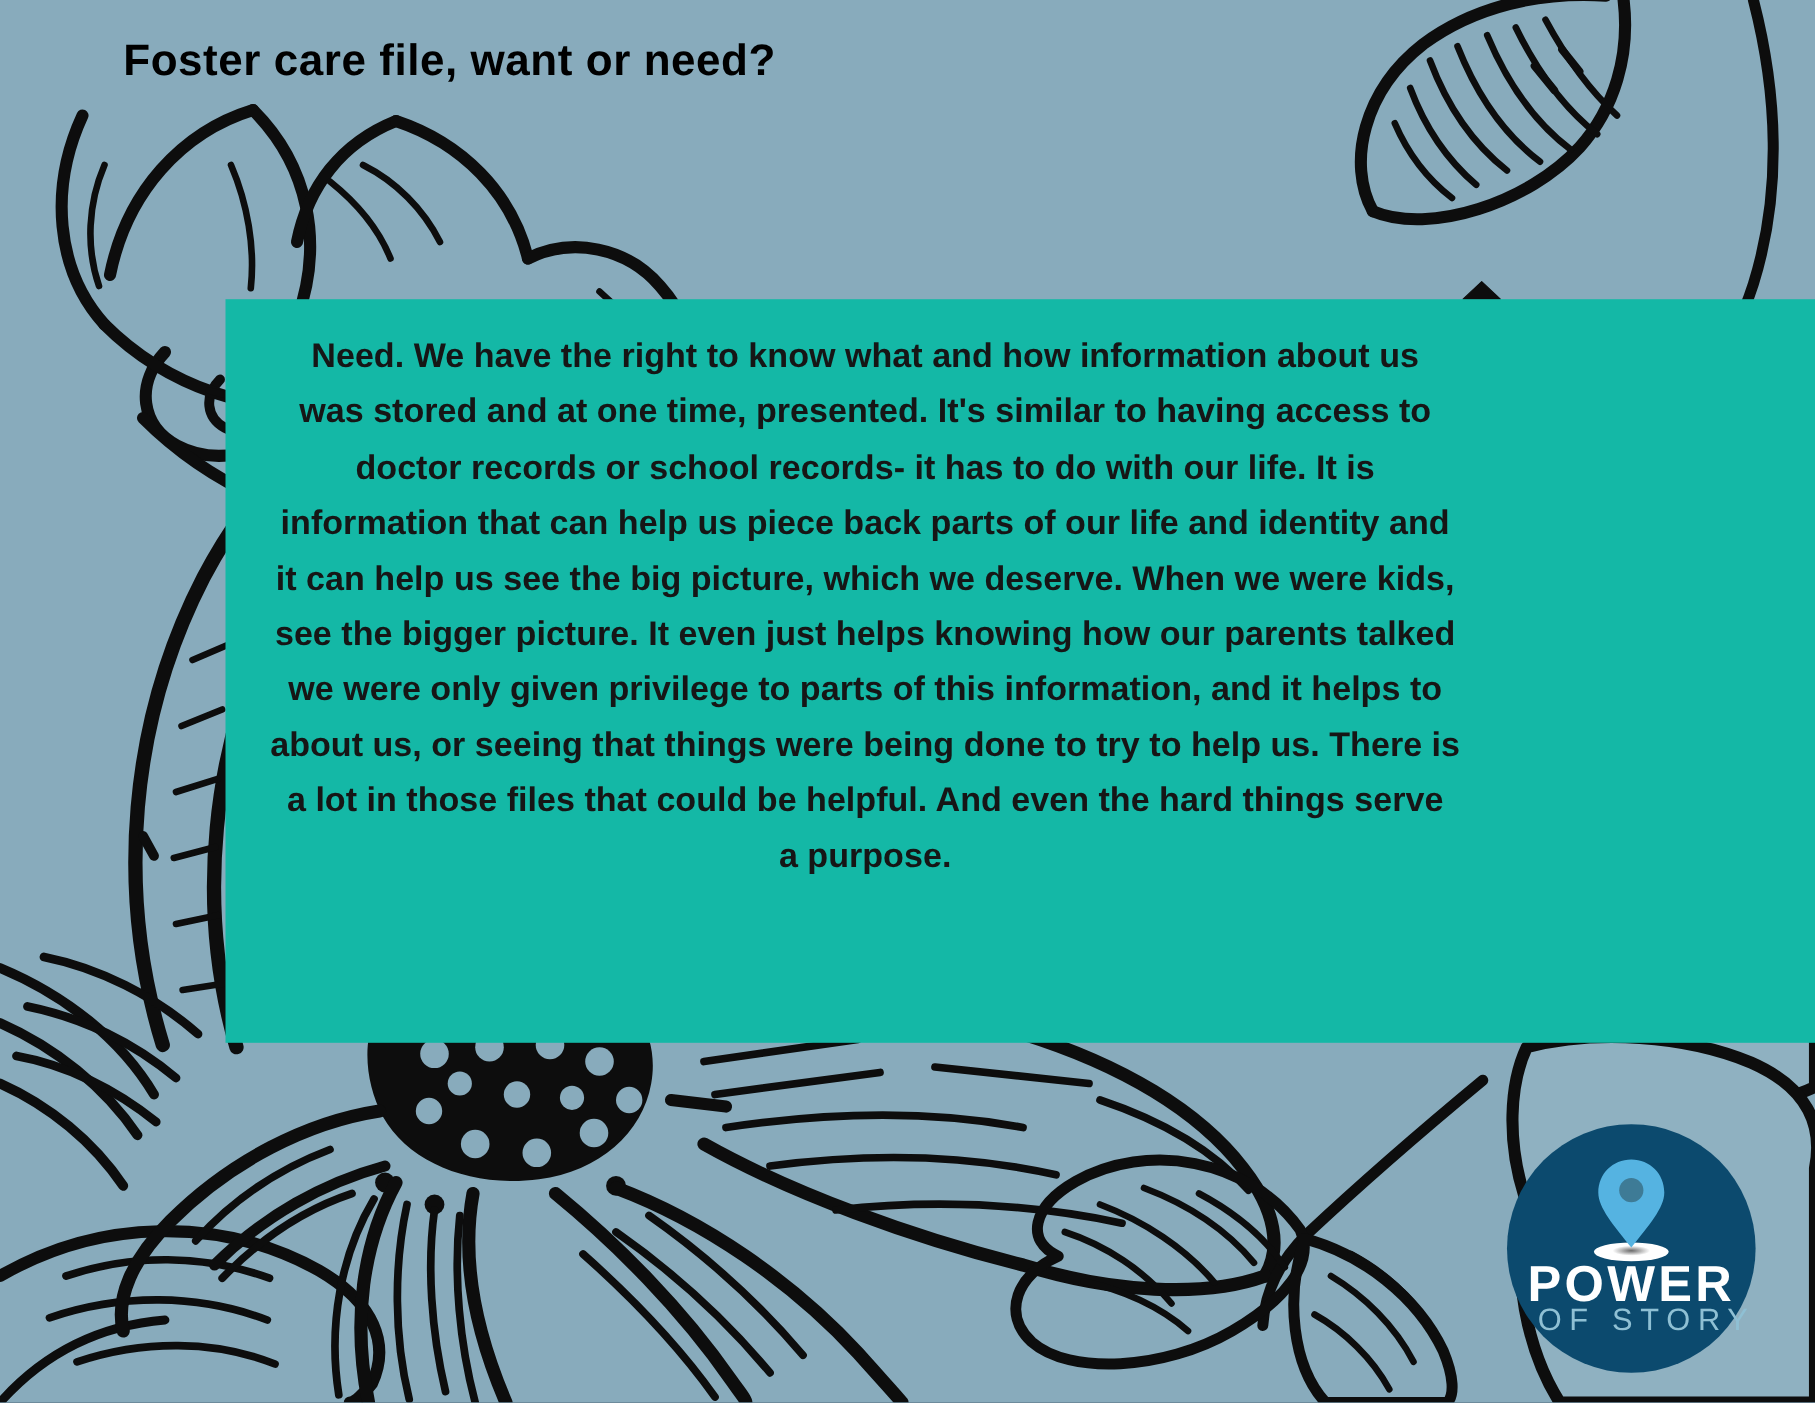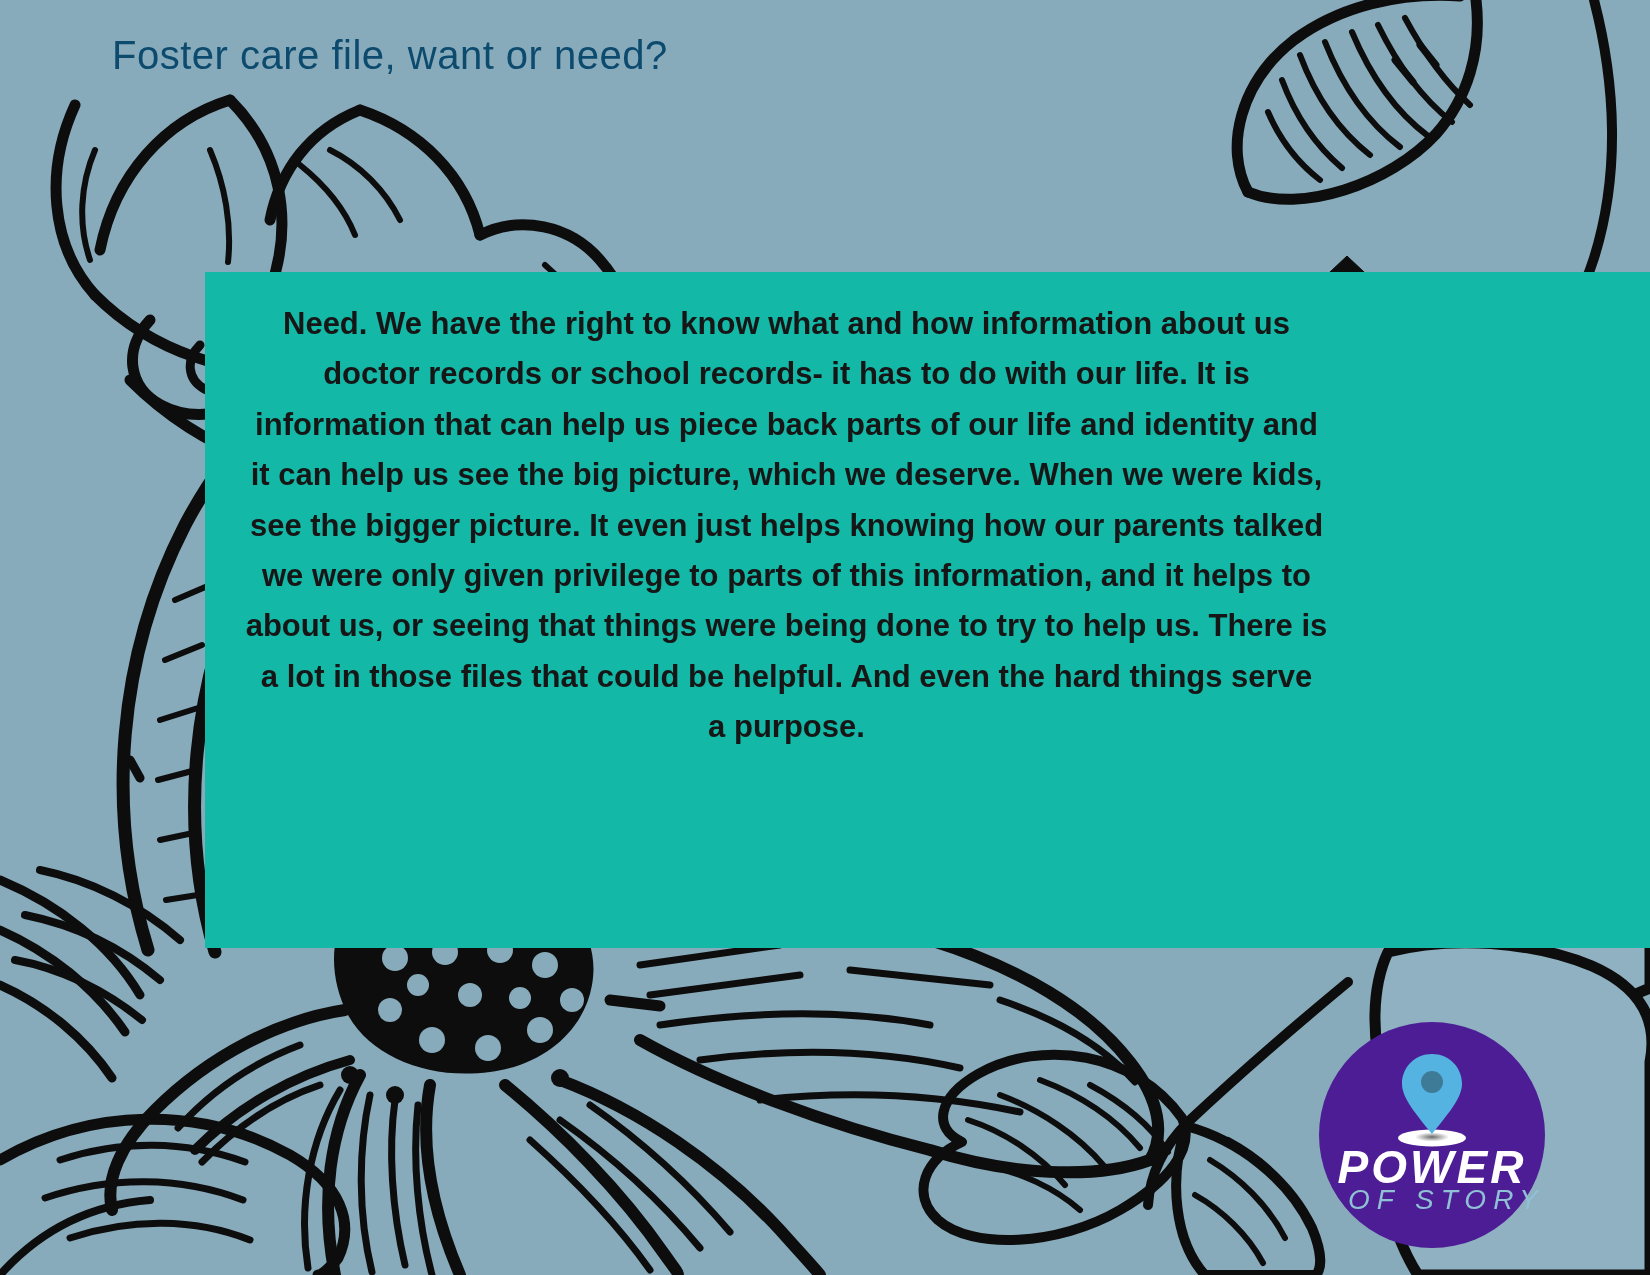--- a/index.html
+++ b/index.html
@@ -13,7 +13,7 @@
 
   .title{
     position:absolute;left:112px;top:33px;z-index:2;
-    font-size:40px;font-weight:400;color:#0c4a6e;letter-spacing:.5px;
+    font-size:40px;font-weight:700;color:#000000;letter-spacing:.5px;
   }
   .card{
     position:absolute;left:205px;top:272px;width:1512px;height:676px;

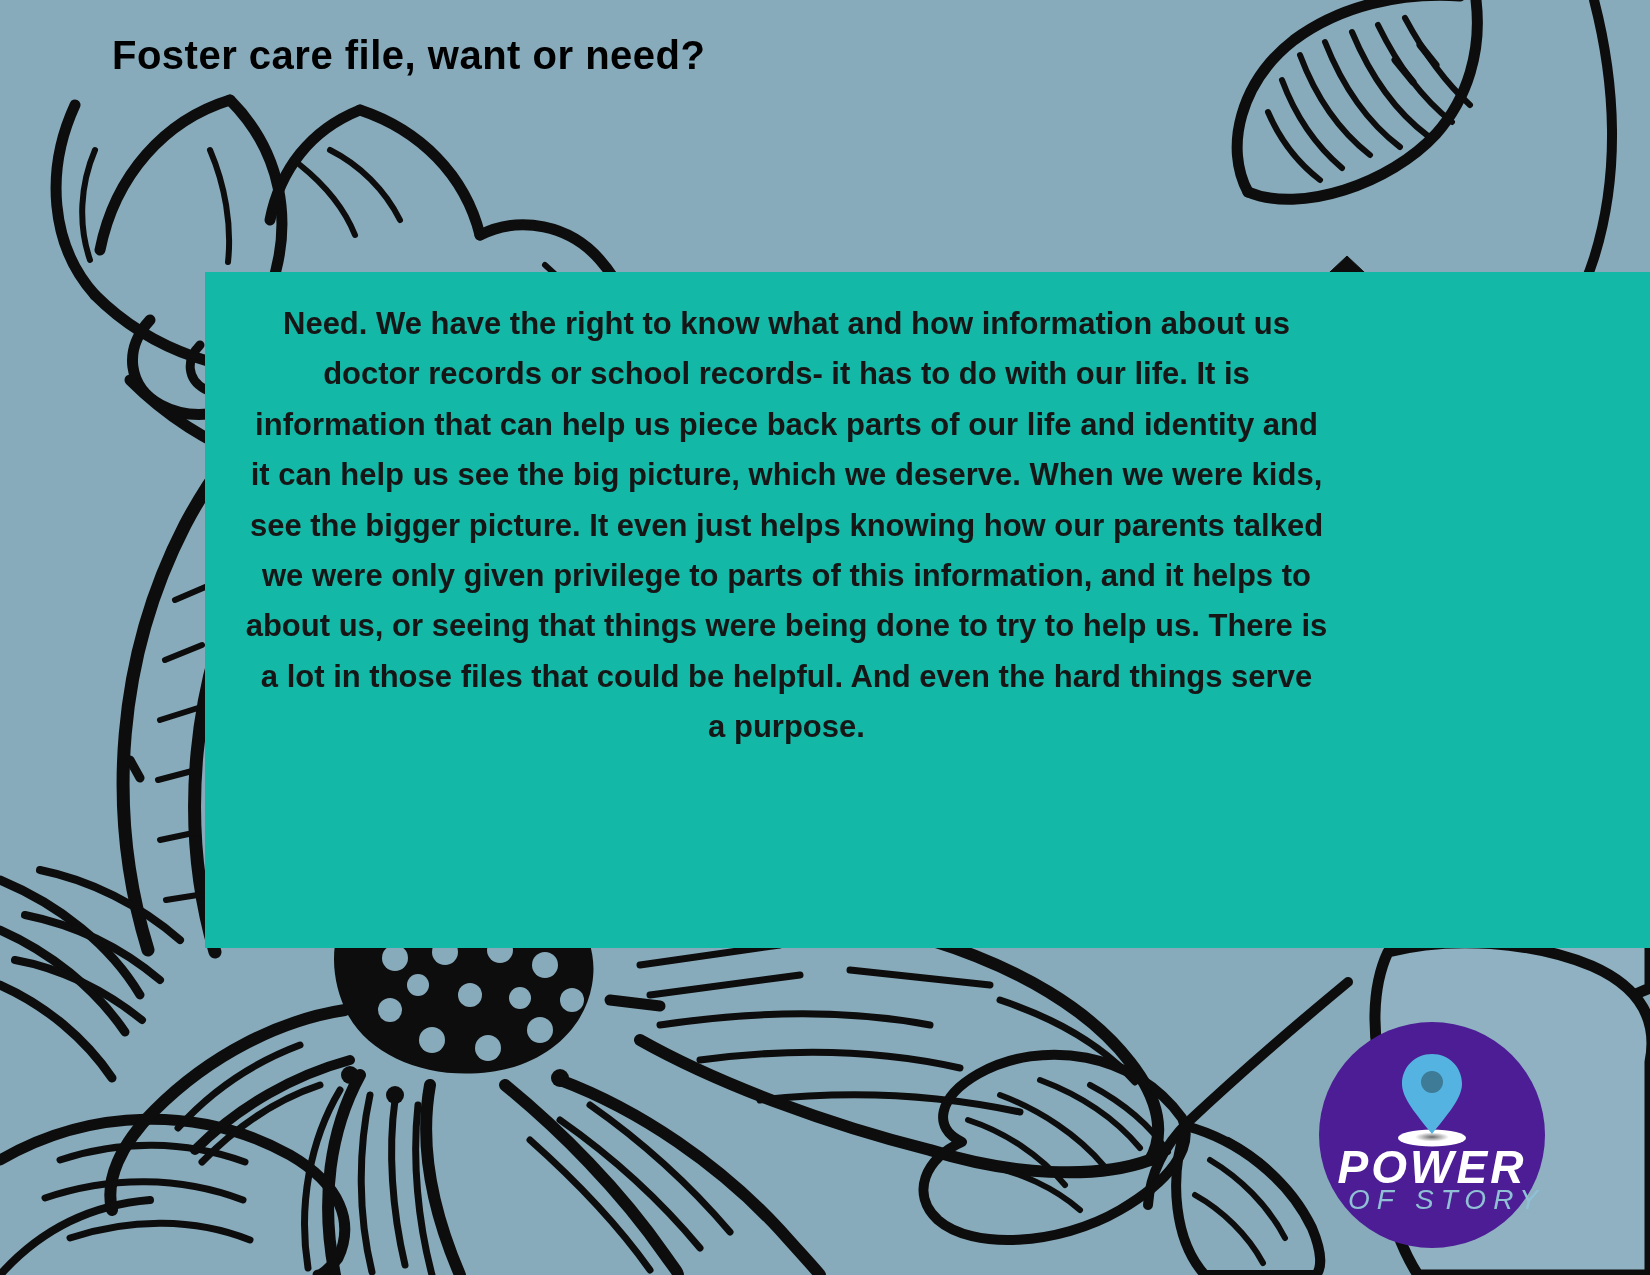--- a/index.html
+++ b/index.html
@@ -200,6 +200,7 @@
   <div class="card">
     <div class="quote">
       <div class="line">Need. We have the right to know what and how information about us</div>
+      <div class="line">was stored and at one time, presented. It's similar to having access to</div>
       <div class="line">doctor records or school records- it has to do with our life. It is</div>
       <div class="line">information that can help us piece back parts of our life and identity and</div>
       <div class="line">it can help us see the big picture, which we deserve. When we were kids,</div>

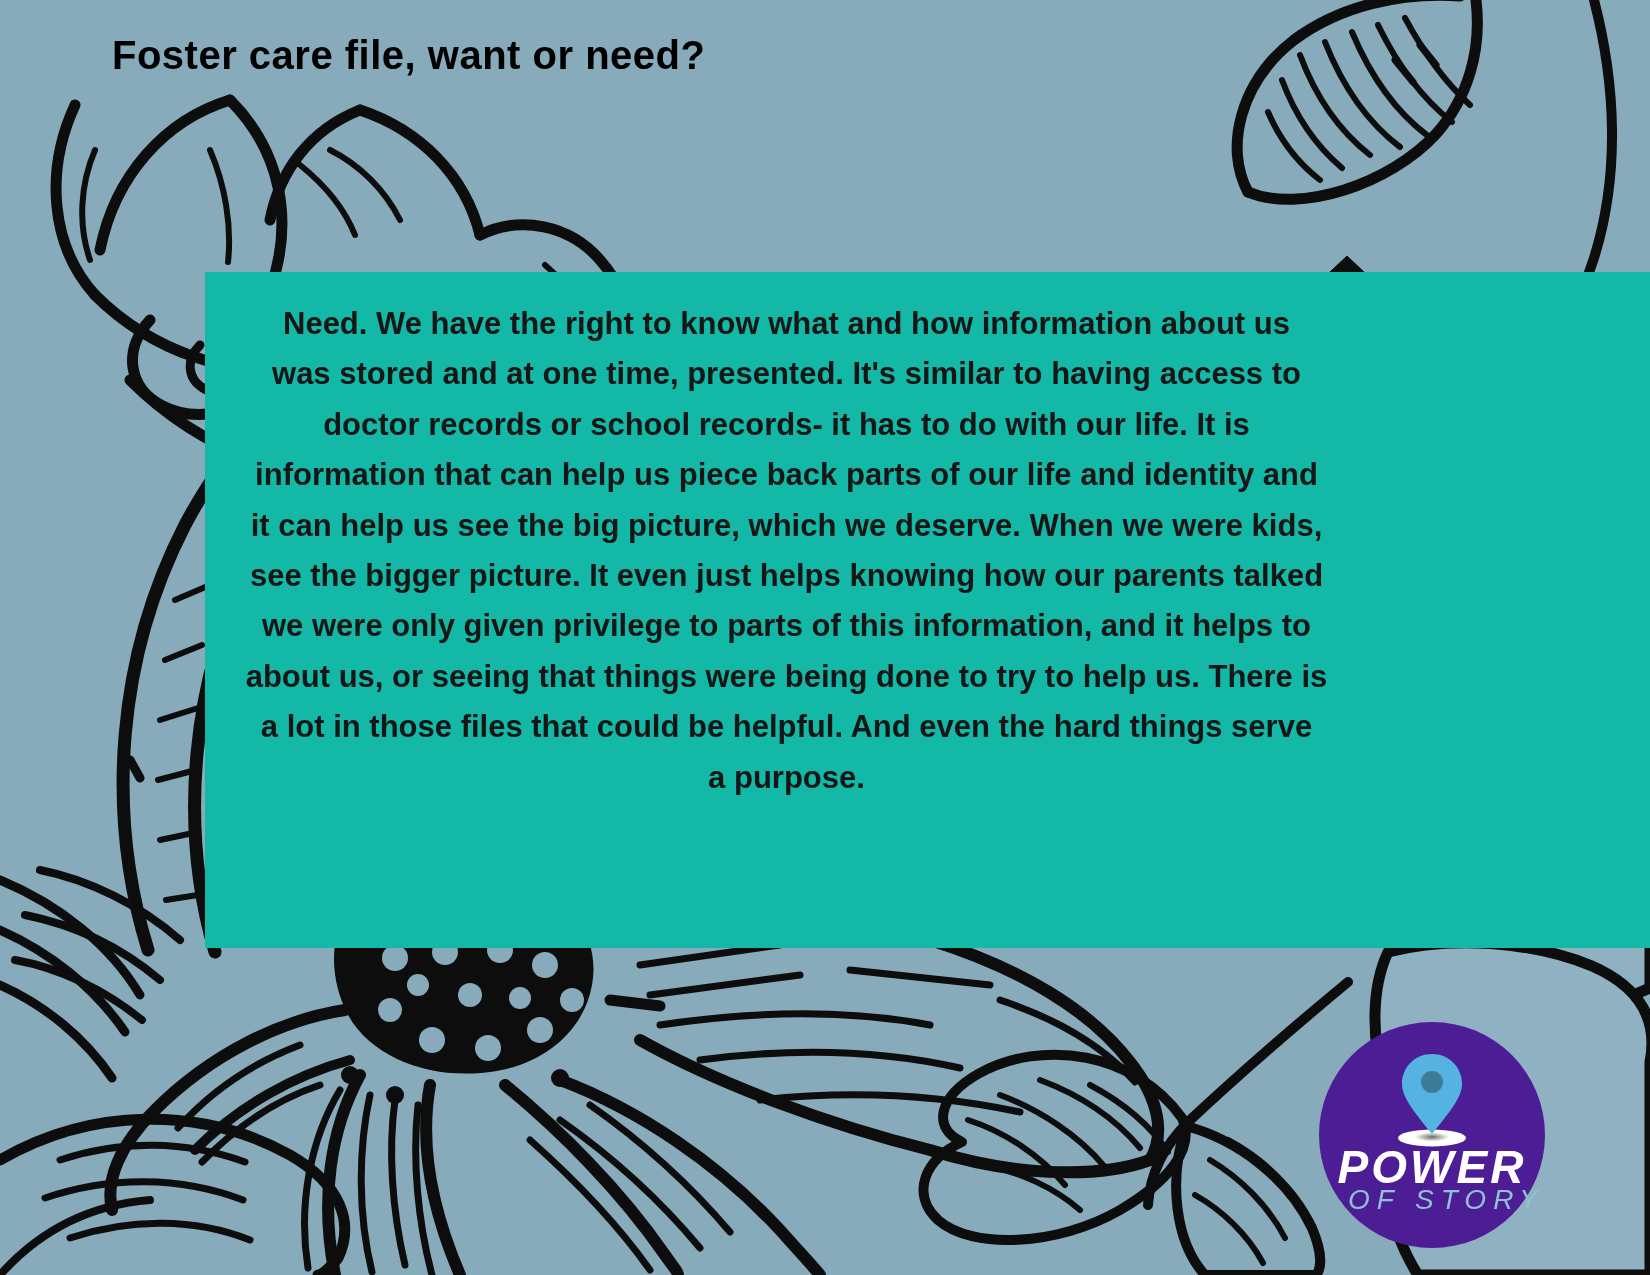--- a/index.html
+++ b/index.html
@@ -31,8 +31,8 @@
     font-size:22px;letter-spacing:9px;color:#303030;font-weight:400;
   }
   .logo{
-    position:absolute;left:1319px;top:1022px;width:226px;height:226px;
-    border-radius:50%;background:#4c1d95;z-index:4;font-style:italic;
+    position:absolute;left:1370px;top:1022px;width:226px;height:226px;
+    border-radius:50%;background:#0c4a6e;z-index:4;
   }
   .logo .pin{position:absolute;left:73px;top:28px;}
   .logo .l1{

